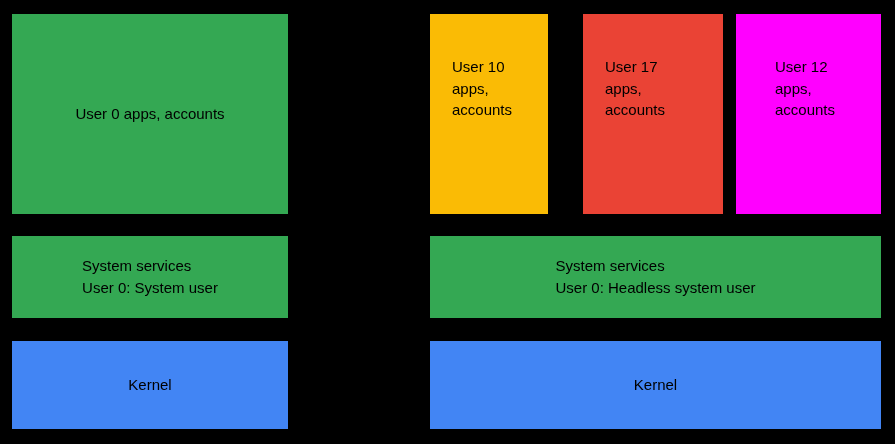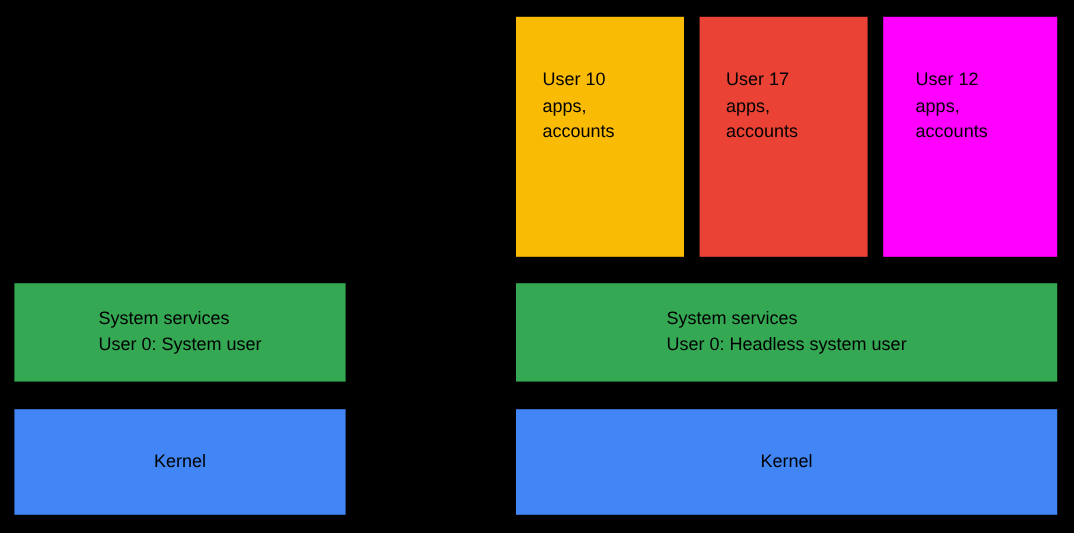--- a/index.html
+++ b/index.html
@@ -56,7 +56,7 @@
   
   .b-user10 {
     left: 430px; top: 14px;
-    width: 140px; height: 200px;
+    width: 118px; height: 200px;
     background: #FABB05;
     padding: 20px 0 0 22px;
     text-align: left;

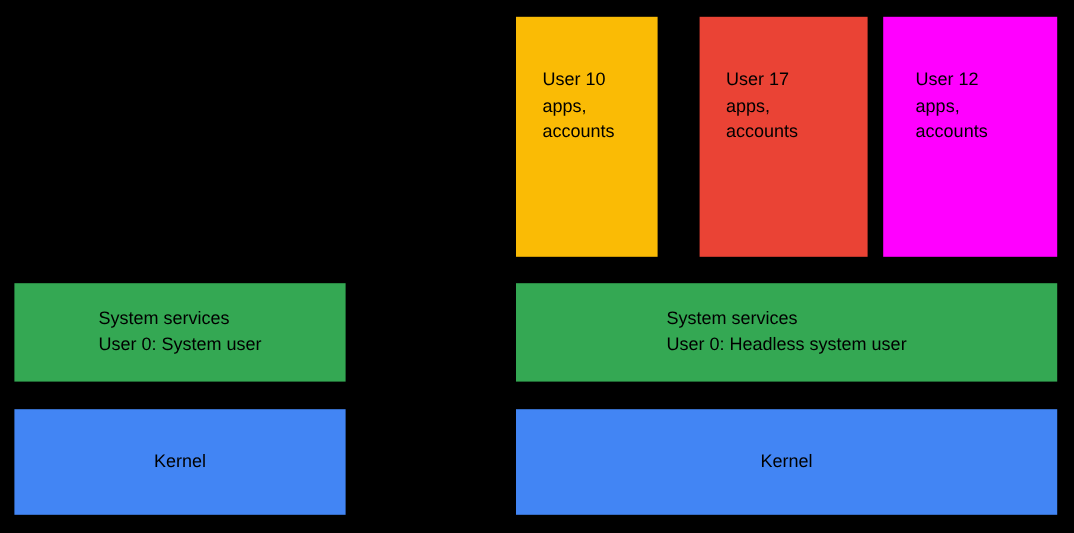--- a/index.html
+++ b/index.html
@@ -72,7 +72,7 @@
     left: 736px; top: 14px;
     width: 145px; height: 200px;
     background: #FF00FF;
-    padding: 20px 0 0 27px;
+    padding: 20px 0 0 39px;
     text-align: left;
   }
   .b-right-services {

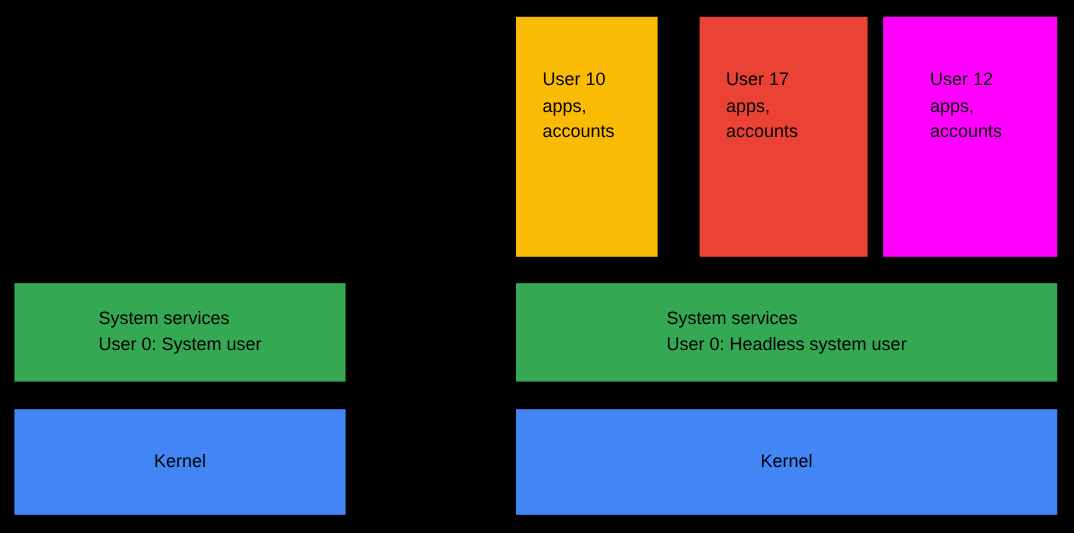--- a/index.html
+++ b/index.html
@@ -103,6 +103,9 @@
 
 <div id="canvas">
 
+  <div class="box b-left-apps">
+    <span class="label">User 0 apps, accounts</span>
+  </div>
 
   <div class="box b-left-services">
     <span class="label">System services

